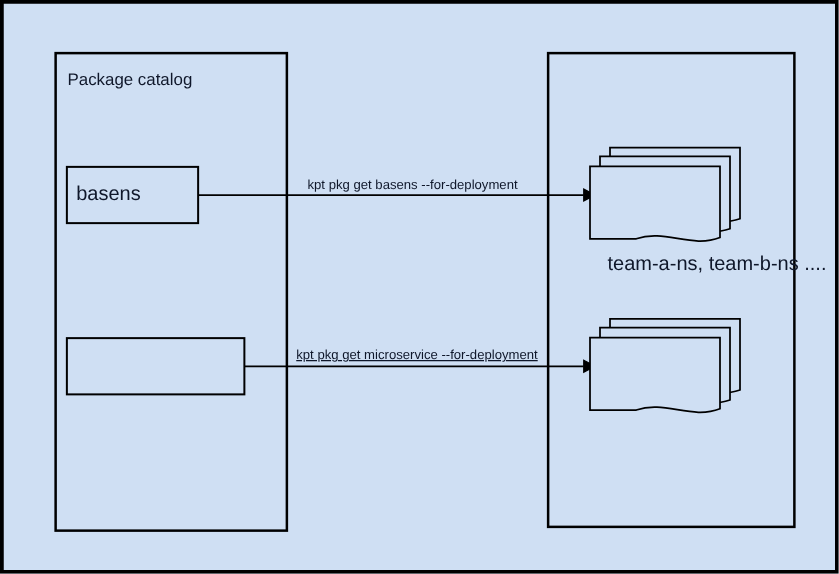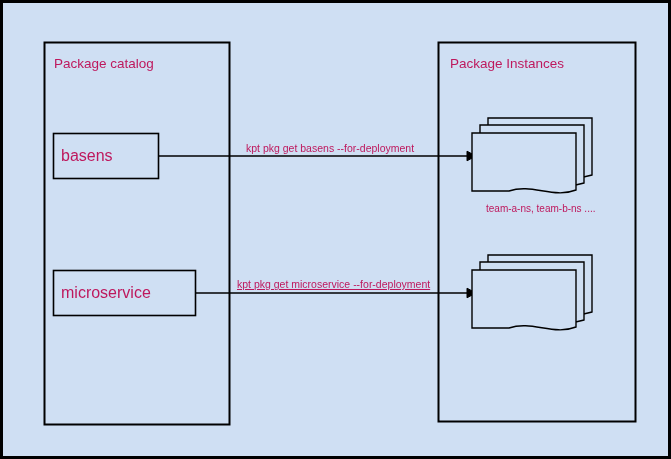--- a/index.html
+++ b/index.html
@@ -27,7 +27,7 @@
   }
   .txt {
     position: absolute;
-    color: #be185d;
+    color: #0f172a;
     white-space: nowrap;
     line-height: 1;
     user-select: none;

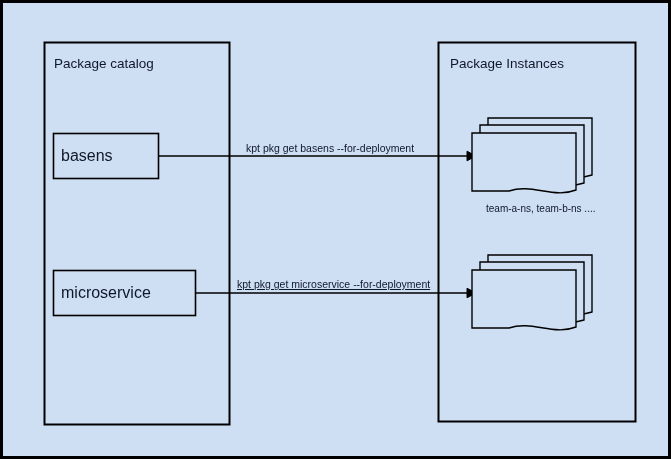--- a/index.html
+++ b/index.html
@@ -89,7 +89,6 @@
 
   <div class="txt container-title" style="left:51px; top:54px;">Package catalog</div>
 
-  <div class="txt container-title" style="left:447px; top:54px;">Package Instances</div>
 
   <div class="txt node-label" style="left:58px; top:145px;">basens</div>
 

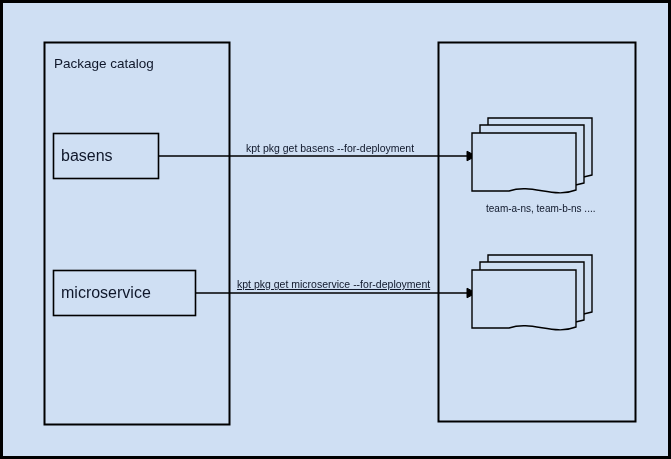--- a/index.html
+++ b/index.html
@@ -42,7 +42,7 @@
     font-size: 10.5px;
   }
   .caption {
-    font-size: 10px;
+    font-size: 16px;
     padding-left: 28px;
   }
 </style>

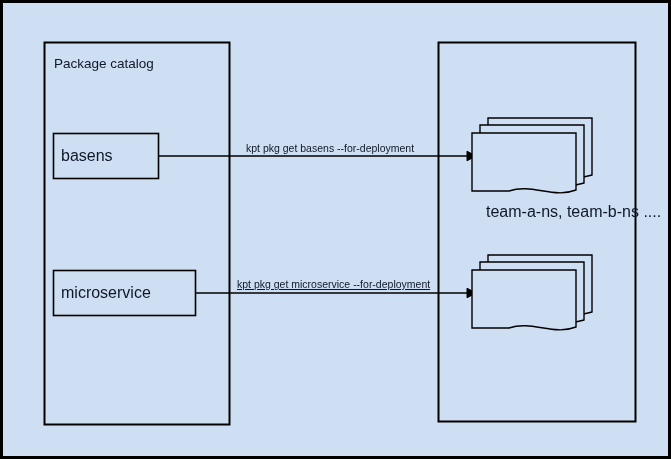--- a/index.html
+++ b/index.html
@@ -92,7 +92,6 @@
 
   <div class="txt node-label" style="left:58px; top:145px;">basens</div>
 
-  <div class="txt node-label" style="left:58px; top:282px;">microservice</div>
 
   <div class="txt edge-label" style="left:243px; top:140px;text-align:right;">kpt pkg get basens --for-deployment</div>
 

